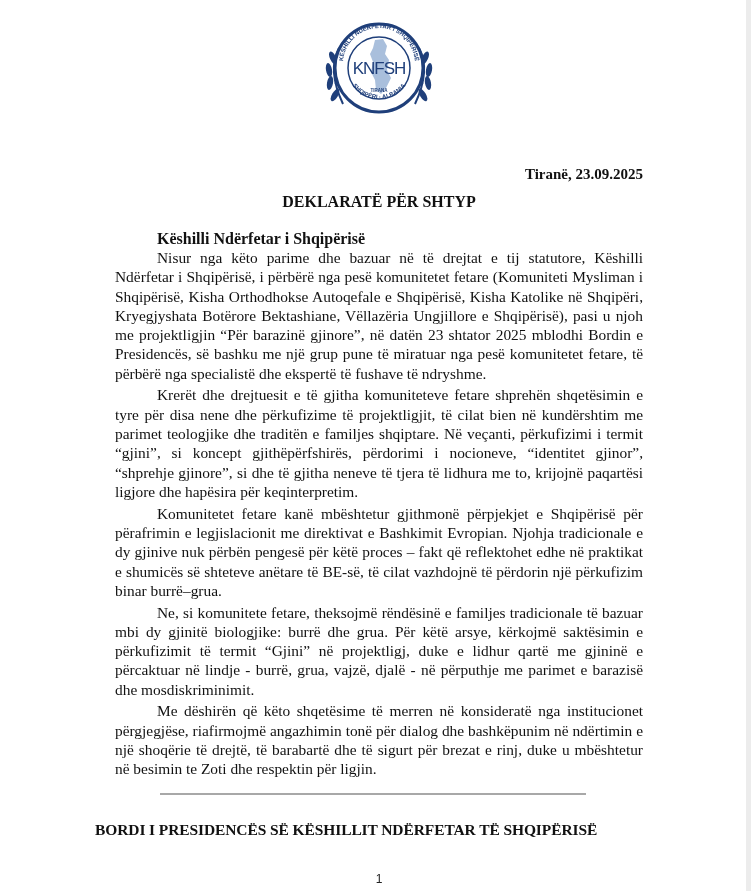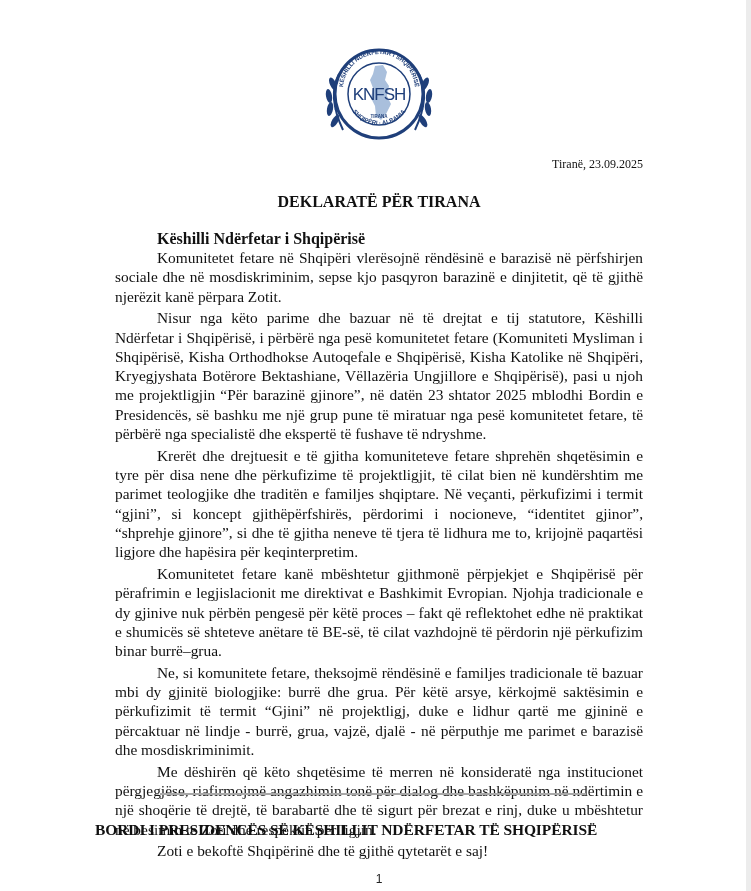--- a/index.html
+++ b/index.html
@@ -17,7 +17,7 @@
     position: absolute; left: 115px; top: 0; width: 528px;
   }
   .logo {
-    position: absolute; left: 198px; top: 34px; width: 132px; height: 110px;
+    position: absolute; left: 198px; top: 8px; width: 132px; height: 110px;
   }
   .date {
     position: absolute; right: 0; top: 157px;

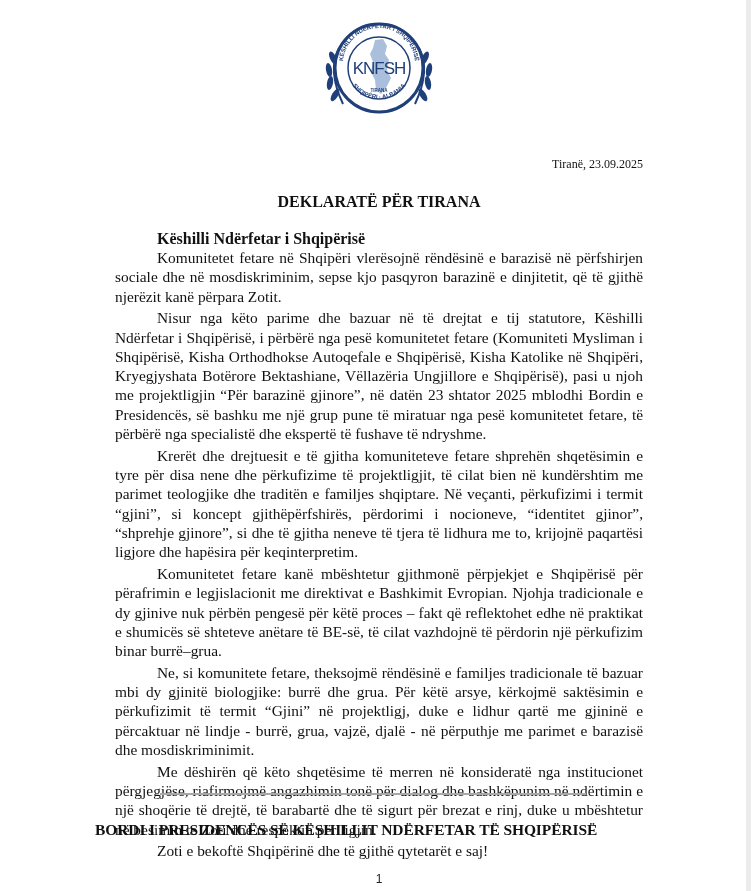--- a/index.html
+++ b/index.html
@@ -20,8 +20,8 @@
     position: absolute; left: 198px; top: 8px; width: 132px; height: 110px;
   }
   .date {
-    position: absolute; right: 0; top: 157px;
-    font-weight: normal; font-size: 12px;
+    position: absolute; right: 0; top: 166px;
+    font-weight: bold; font-size: 15px;
   }
   .title {
     position: absolute; left: 0; width: 528px; top: 193px; text-align: center;

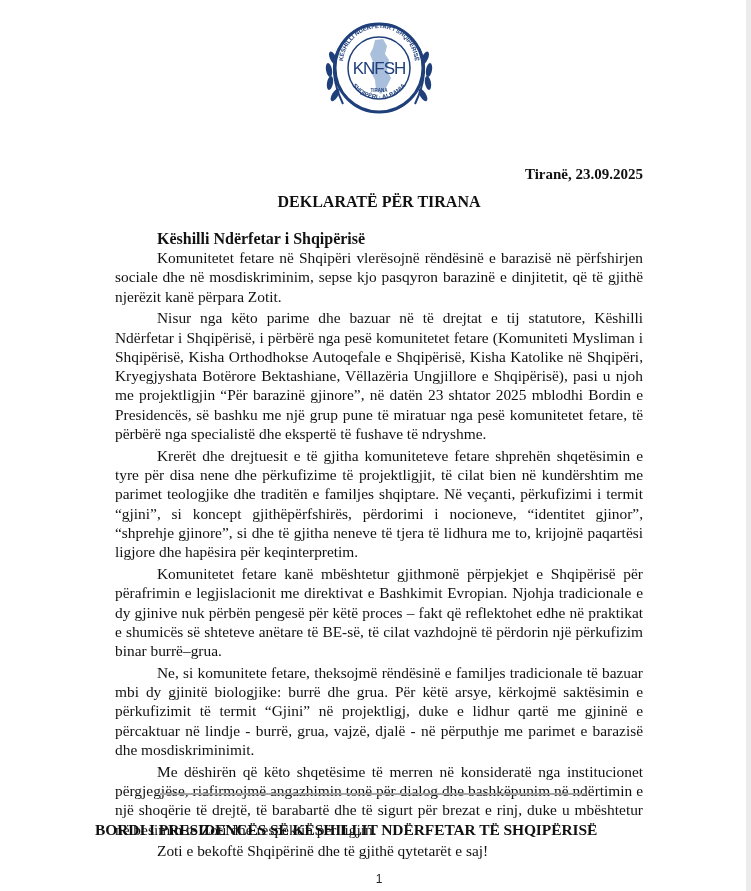--- a/index.html
+++ b/index.html
@@ -101,7 +101,7 @@
 
   <div class="date">Tiranë, 23.09.2025</div>
 
-  <div class="title">DEKLARATË PËR TIRANA</div>
+  <div class="title">DEKLARATË PËR SHTYP</div>
 
   <div class="addressee">Këshilli Ndërfetar i Shqipërisë</div>
 

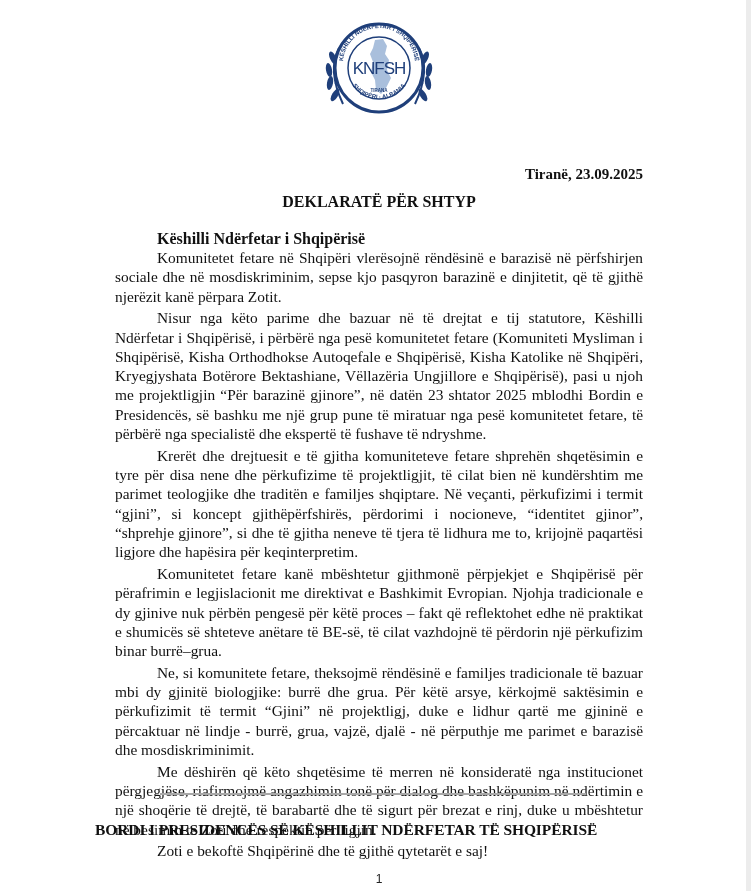--- a/index.html
+++ b/index.html
@@ -106,7 +106,6 @@
   <div class="addressee">Këshilli Ndërfetar i Shqipërisë</div>
 
   <div class="body">
-    <p>Komunitetet fetare në Shqipëri vlerësojnë rëndësinë e barazisë në përfshirjen sociale dhe në mosdiskriminim, sepse kjo pasqyron barazinë e dinjitetit, që të gjithë njerëzit kanë përpara Zotit.</p>
     <p>Nisur nga këto parime dhe bazuar në të drejtat e tij statutore, Këshilli Ndërfetar i Shqipërisë, i përbërë nga pesë komunitetet fetare (Komuniteti Mysliman i Shqipërisë, Kisha Orthodhokse Autoqefale e Shqipërisë, Kisha Katolike në Shqipëri, Kryegjyshata Botërore Bektashiane, Vëllazëria Ungjillore e Shqipërisë), pasi u njoh me projektligjin “Për barazinë gjinore”, në datën 23 shtator 2025 mblodhi Bordin e Presidencës, së bashku me një grup pune të miratuar nga pesë komunitetet fetare, të përbërë nga specialistë dhe ekspertë të fushave të ndryshme.</p>
     <p>Krerët dhe drejtuesit e të gjitha komuniteteve fetare shprehën shqetësimin e tyre për disa nene dhe përkufizime të projektligjit, të cilat bien në kundërshtim me parimet teologjike dhe traditën e familjes shqiptare. Në veçanti, përkufizimi i termit “gjini”, si koncept gjithëpërfshirës, përdorimi i nocioneve, “identitet gjinor”, “shprehje gjinore”, si dhe të gjitha neneve të tjera të lidhura me to, krijojnë paqartësi ligjore dhe hapësira për keqinterpretim.</p>
     <p>Komunitetet fetare kanë mbështetur gjithmonë përpjekjet e Shqipërisë për përafrimin e legjislacionit me direktivat e Bashkimit Evropian. Njohja tradicionale e dy gjinive nuk përbën pengesë për këtë proces – fakt që reflektohet edhe në praktikat e shumicës së shteteve anëtare të BE-së, të cilat vazhdojnë të përdorin një përkufizim binar burrë–grua.</p>

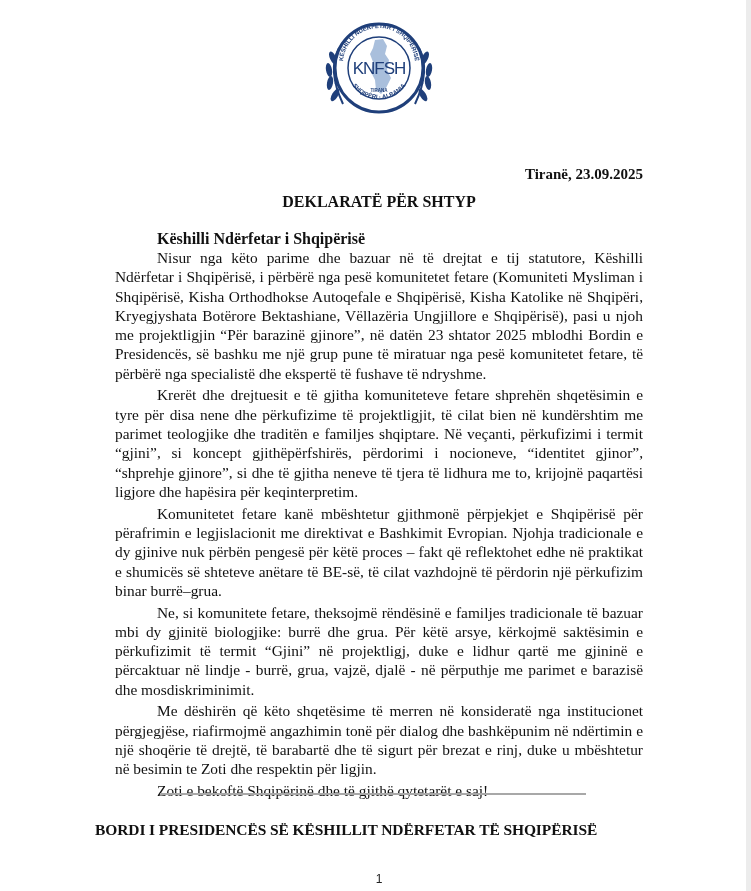--- a/index.html
+++ b/index.html
@@ -111,7 +111,6 @@
     <p>Komunitetet fetare kanë mbështetur gjithmonë përpjekjet e Shqipërisë për përafrimin e legjislacionit me direktivat e Bashkimit Evropian. Njohja tradicionale e dy gjinive nuk përbën pengesë për këtë proces – fakt që reflektohet edhe në praktikat e shumicës së shteteve anëtare të BE-së, të cilat vazhdojnë të përdorin një përkufizim binar burrë–grua.</p>
     <p>Ne, si komunitete fetare, theksojmë rëndësinë e familjes tradicionale të bazuar mbi dy gjinitë biologjike: burrë dhe grua. Për këtë arsye, kërkojmë saktësimin e përkufizimit të termit “Gjini” në projektligj, duke e lidhur qartë me gjininë e përcaktuar në lindje - burrë, grua, vajzë, djalë - në përputhje me parimet e barazisë dhe mosdiskriminimit.</p>
     <p>Me dëshirën që këto shqetësime të merren në konsideratë nga institucionet përgjegjëse, riafirmojmë angazhimin tonë për dialog dhe bashkëpunim në ndërtimin e një shoqërie të drejtë, të barabartë dhe të sigurt për brezat e rinj, duke u mbështetur në besimin te Zoti dhe respektin për ligjin.</p>
-    <p>Zoti e bekoftë Shqipërinë dhe të gjithë qytetarët e saj!</p>
   </div>
 
   <div class="divider"></div>

